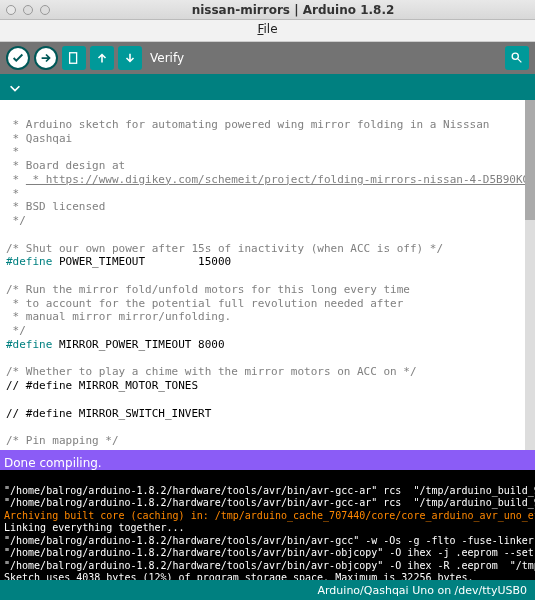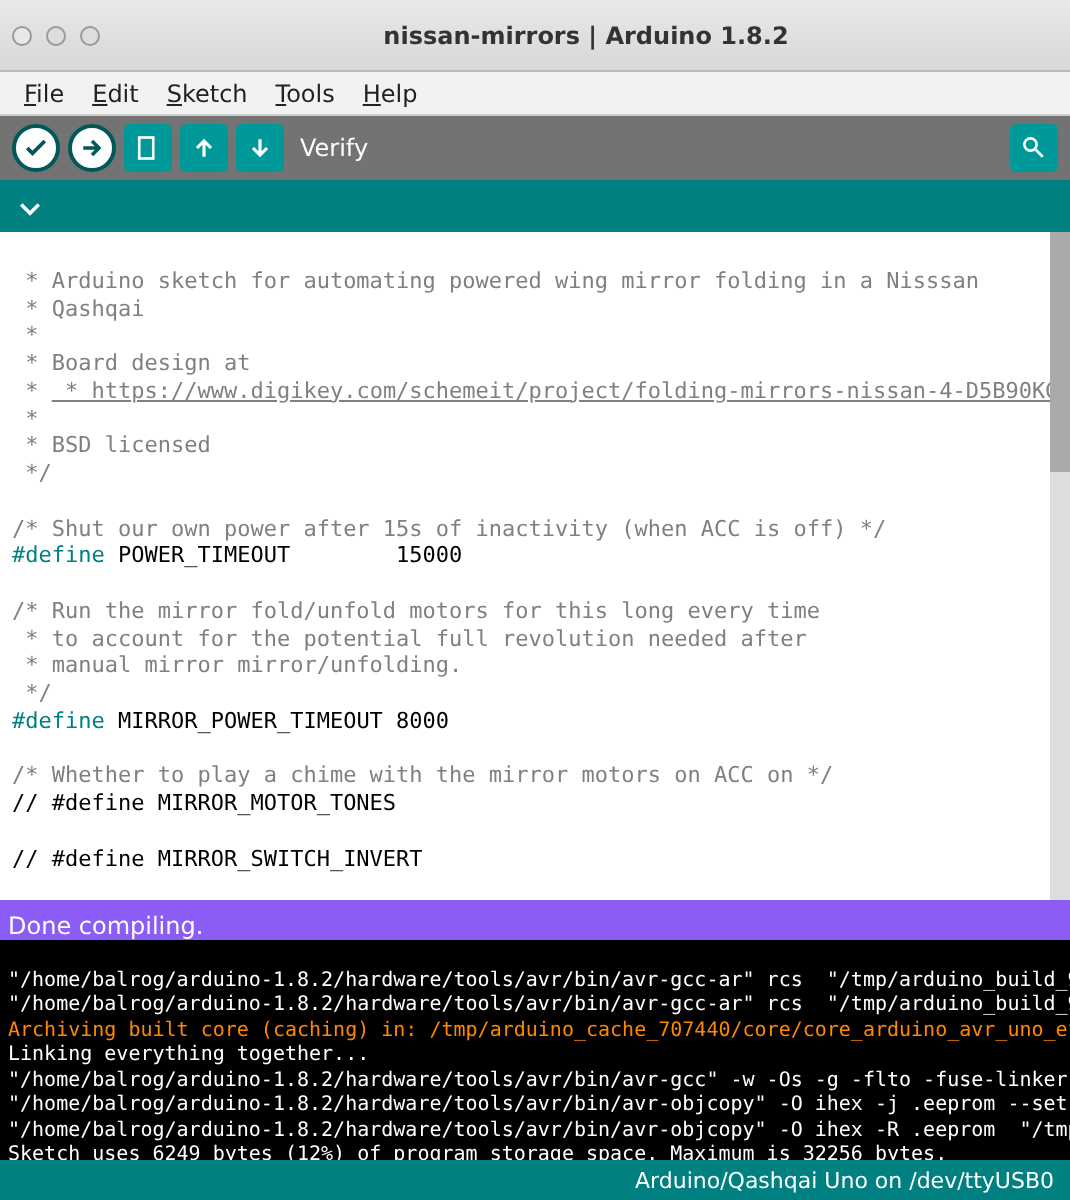--- a/index.html
+++ b/index.html
@@ -4,7 +4,7 @@
 <style>
 * { margin: 0; padding: 0; box-sizing: border-box; }
 body { width: 535px; height: 600px; font-family: "DejaVu Sans", Arial, sans-serif; font-size: 12px; background: #f0f0f0; overflow: hidden; display: flex; flex-direction: column; }
-.titlebar { background: linear-gradient(#e8e8e8, #d8d8d8); height: 36px; display: flex; align-items: center; padding: 0 6px; border-bottom: 1px solid #bbb; gap: 7px; }
+.titlebar { background: linear-gradient(#e8e8e8, #d8d8d8); height: 20px; display: flex; align-items: center; padding: 0 6px; border-bottom: 1px solid #bbb; gap: 7px; }
 .tb-btn { width: 10px; height: 10px; border-radius: 50%; border: 1px solid #999; background: #ddd; }
 .tb-btn.x { background: #e8e8e8; }
 .tb-title { flex: 1; text-align: center; font-weight: bold; font-size: 12px; color: #333; }

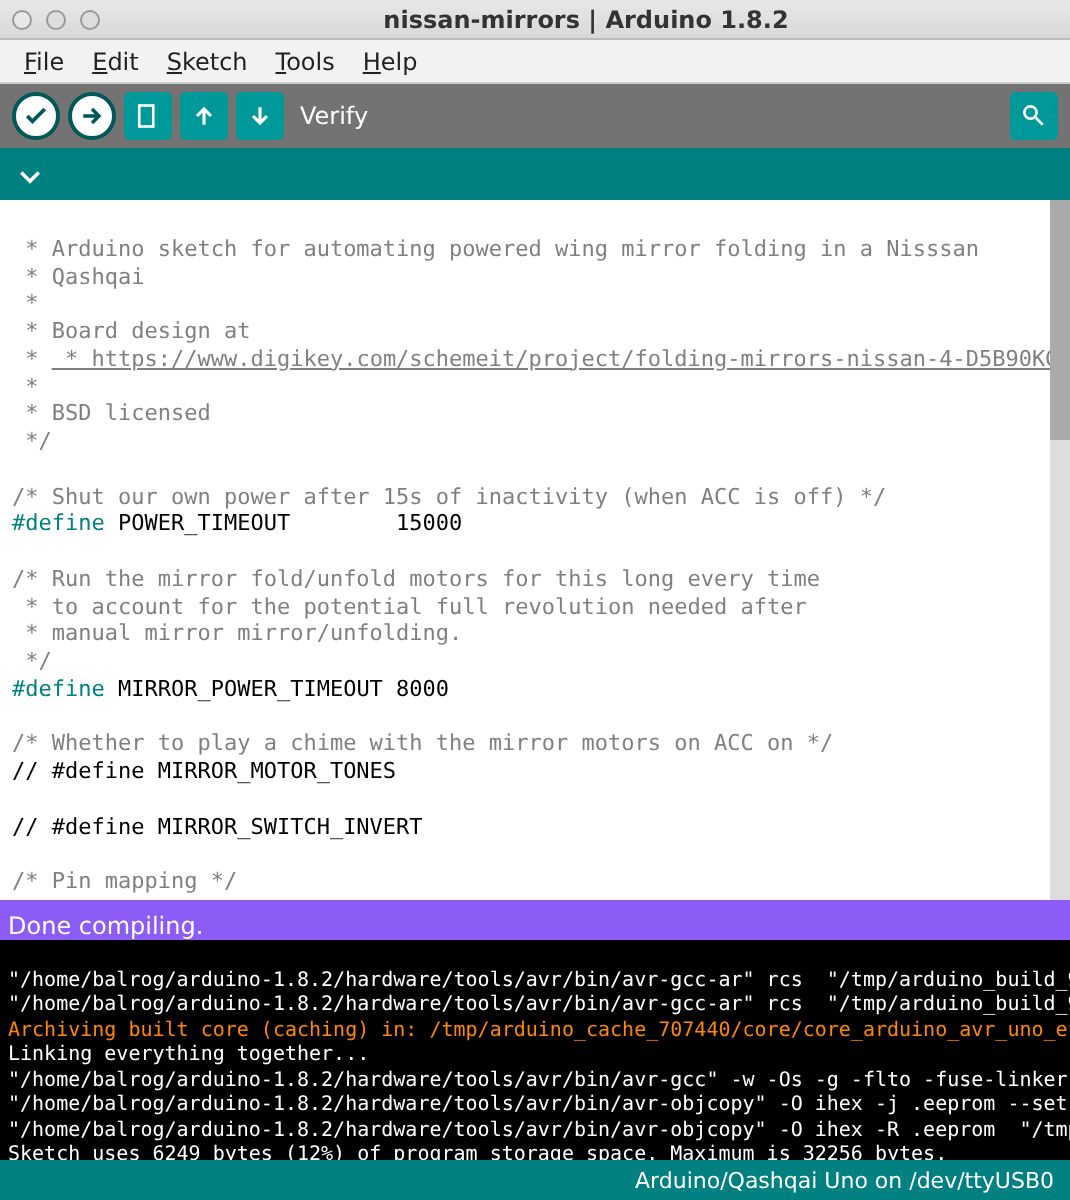--- a/index.html
+++ b/index.html
@@ -8,7 +8,7 @@
 .tb-btn { width: 10px; height: 10px; border-radius: 50%; border: 1px solid #999; background: #ddd; }
 .tb-btn.x { background: #e8e8e8; }
 .tb-title { flex: 1; text-align: center; font-weight: bold; font-size: 12px; color: #333; }
-.menubar { background: #f2f2f2; height: 22px; display: flex; align-items: center; padding: 0 6px; gap: 2px; border-bottom: 1px solid #ccc; }
+.menubar { background: #f2f2f2; height: 22px; display: flex; align-items: center; padding: 0 6px; gap: 2px; border-bottom: 1px solid #ccc; flex-direction: column; }
 .menubar span { padding: 2px 6px; color: #222; cursor: pointer; }
 .menubar span u { text-decoration: underline; }
 .toolbar { background: #737373; height: 32px; display: flex; align-items: center; padding: 0 6px; gap: 4px; }

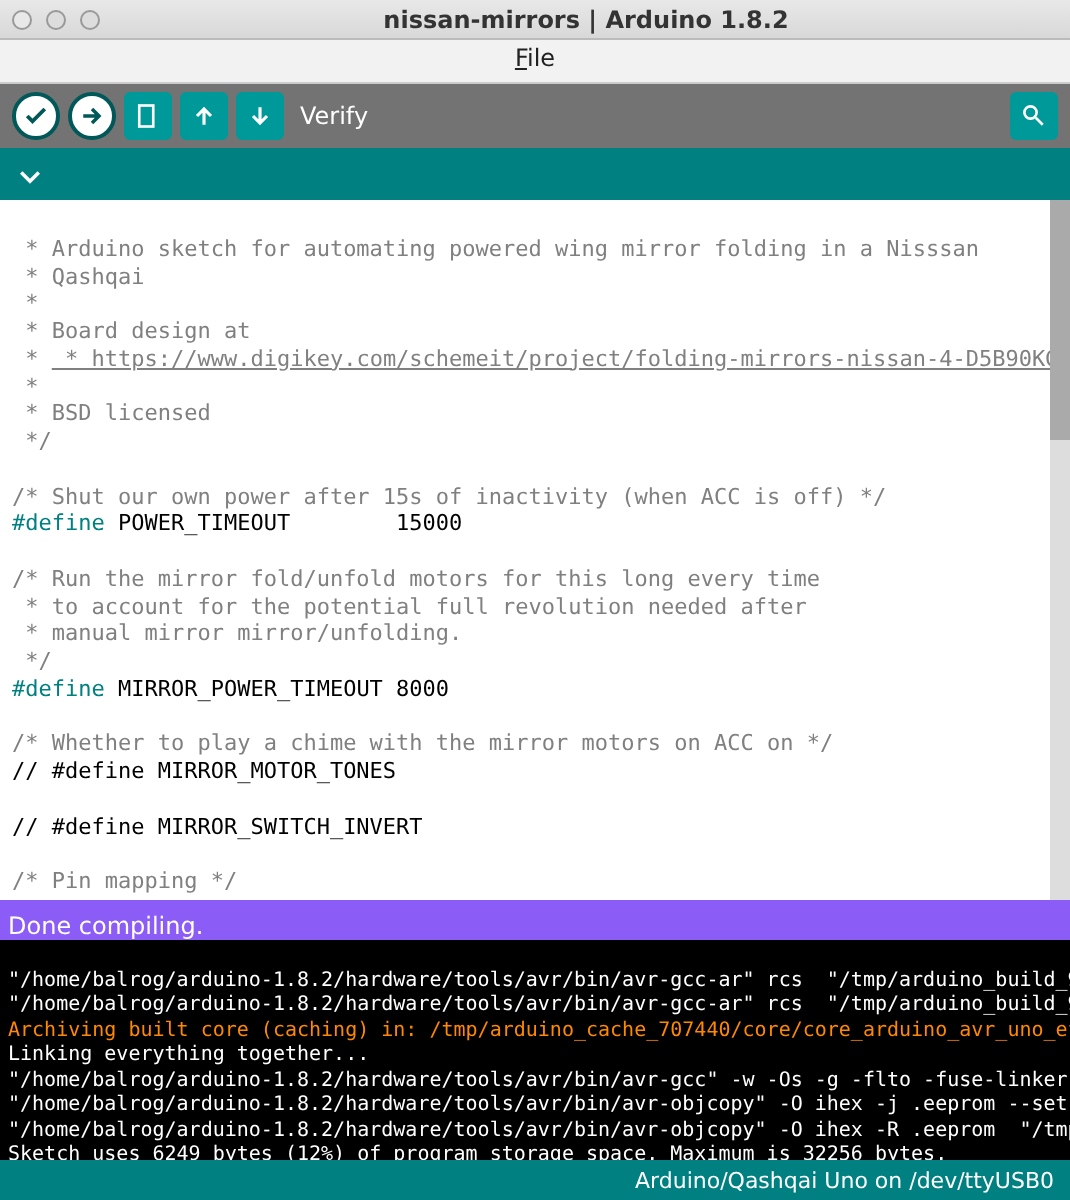--- a/index.html
+++ b/index.html
@@ -135,7 +135,7 @@
 <span>"/home/balrog/arduino-1.8.2/hardware/tools/avr/bin/avr-gcc" -w -Os -g -flto -fuse-linker-plug</span>
 <span>"/home/balrog/arduino-1.8.2/hardware/tools/avr/bin/avr-objcopy" -O ihex -j .eeprom --set-sect</span>
 <span>"/home/balrog/arduino-1.8.2/hardware/tools/avr/bin/avr-objcopy" -O ihex -R .eeprom  "/tmp/ard</span>
-<span>Sketch uses 6249 bytes (12%) of program storage space. Maximum is 32256 bytes.</span>
+<span>Sketch uses 4038 bytes (12%) of program storage space. Maximum is 32256 bytes.</span>
 
 </div>
 

